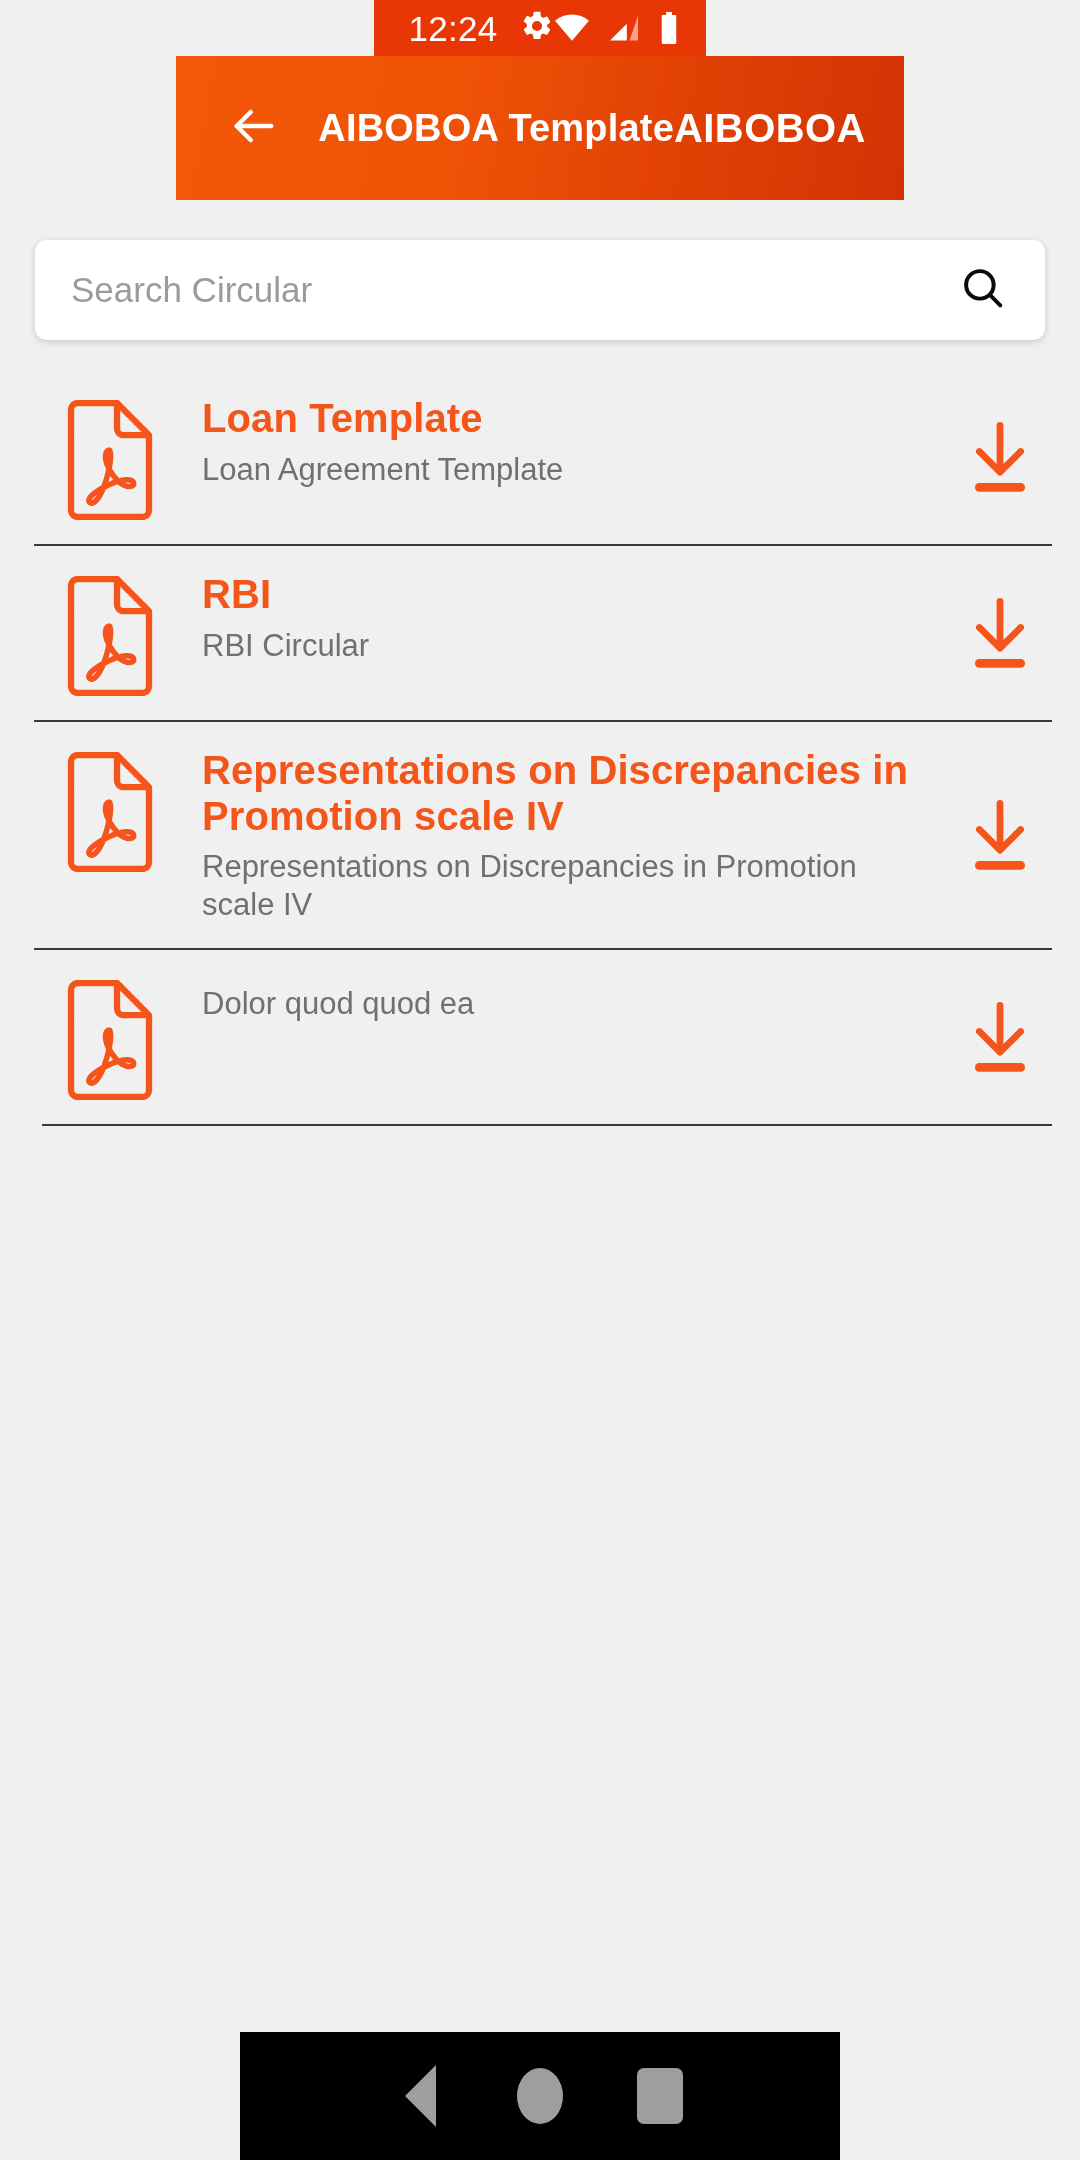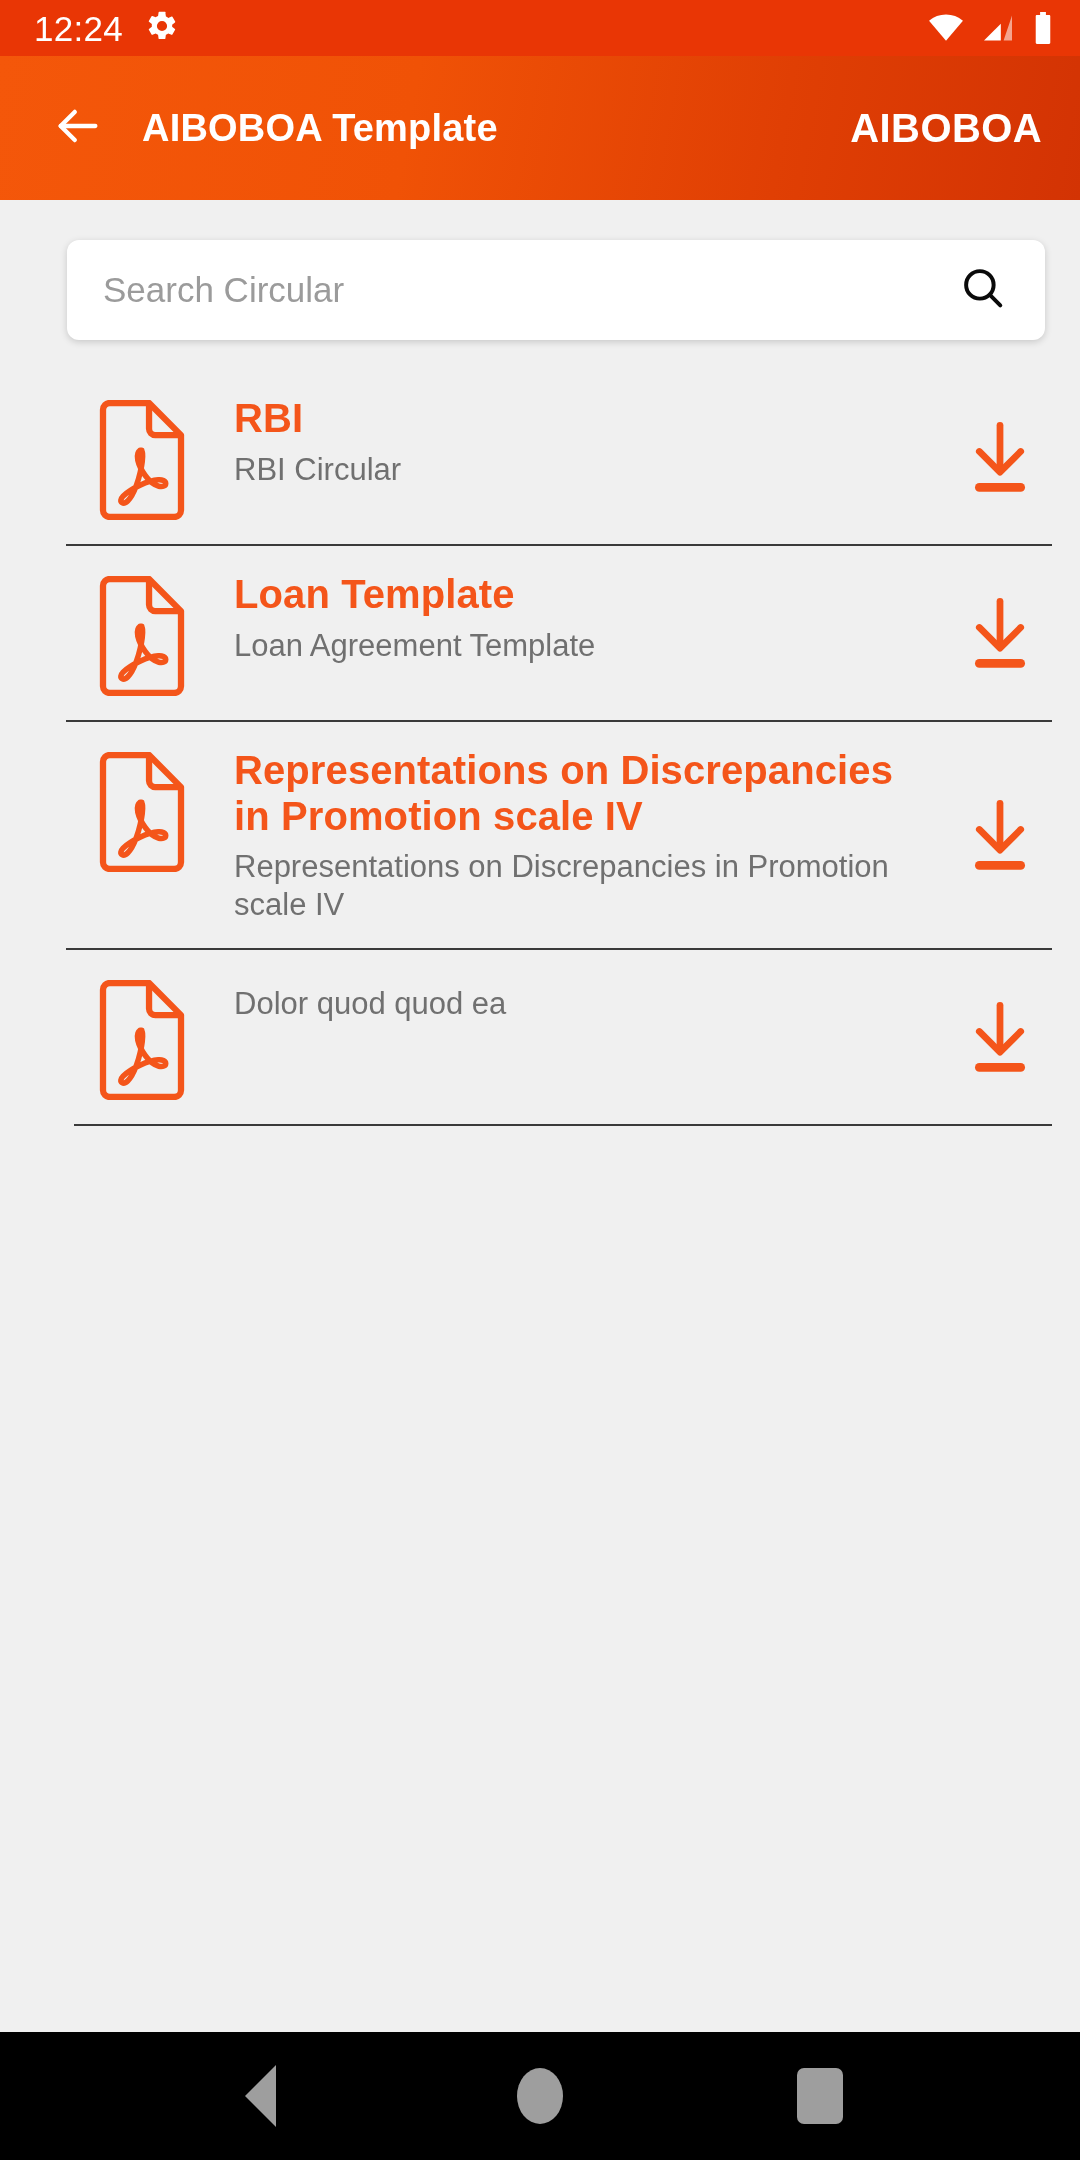--- a/index.html
+++ b/index.html
@@ -13,7 +13,7 @@
     position:relative;
     width:1080px; height:2160px;
     background:#F0F0F0;
-    display:flex; flex-direction:column;
+    display:flex; flex-direction:column;align-items:center;
   }
 
   

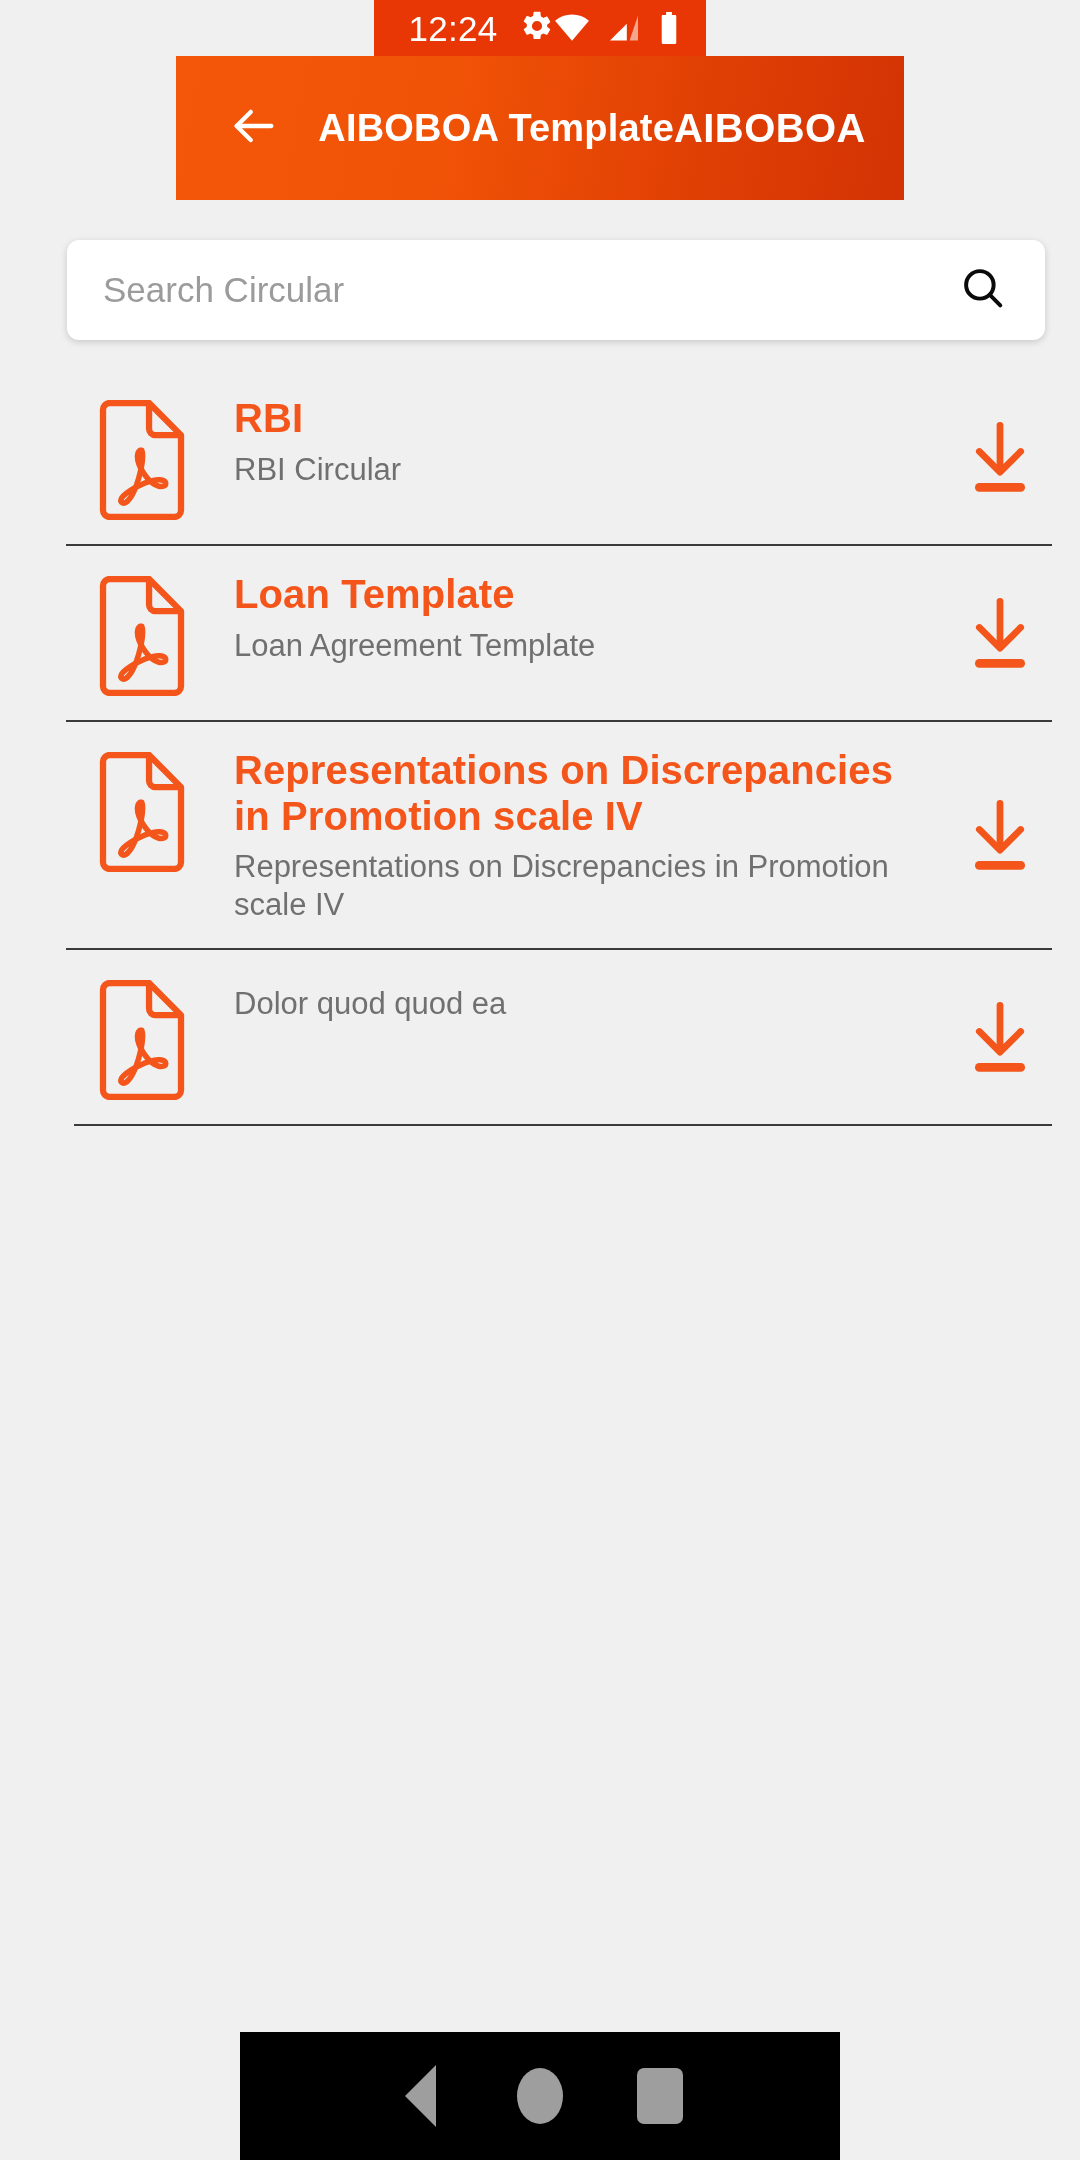--- a/index.html
+++ b/index.html
@@ -61,7 +61,6 @@
     background:#F0F0F0;
     overflow:hidden;
     position:relative;
-    margin-left:32px;
   }
 
   

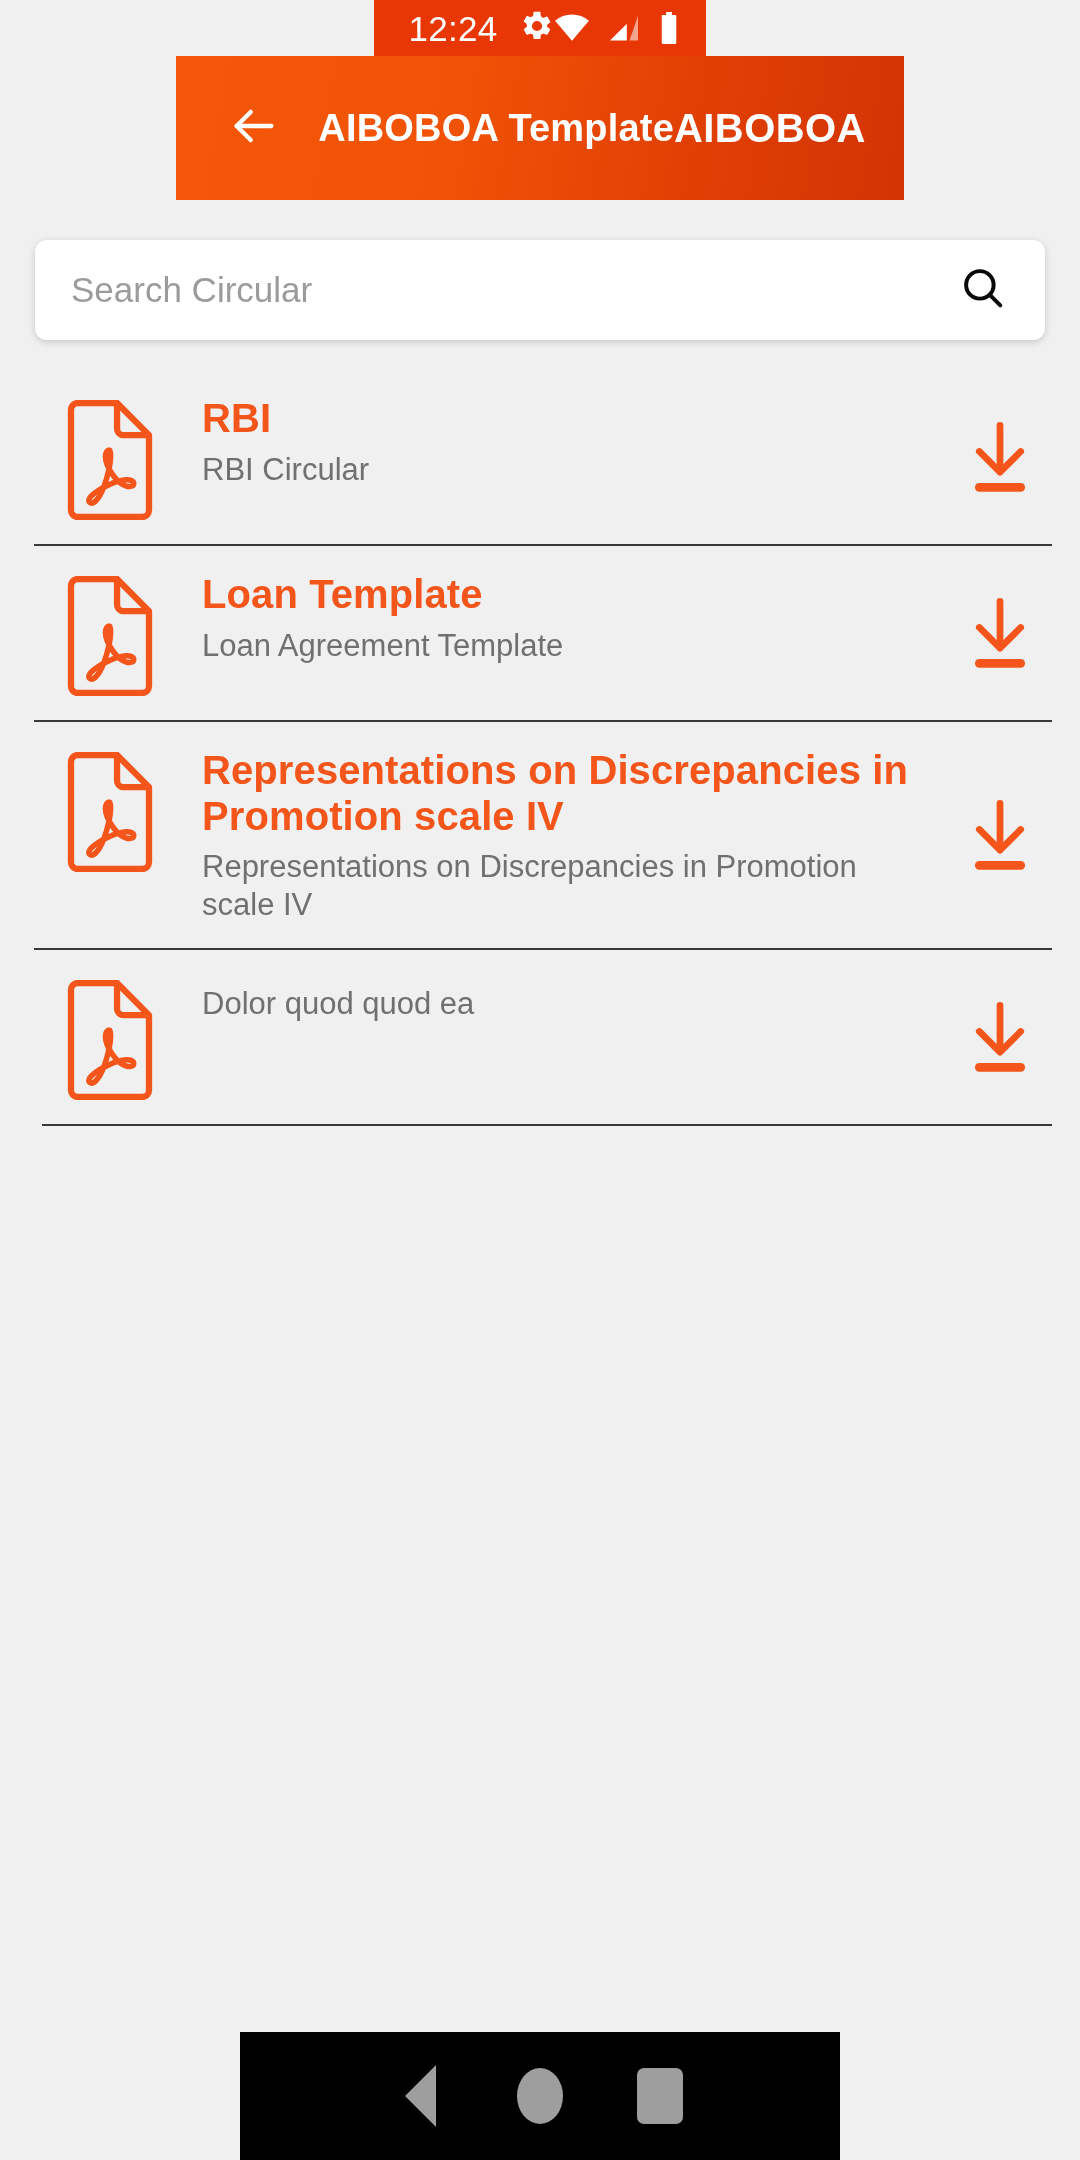--- a/index.html
+++ b/index.html
@@ -237,8 +237,8 @@
             </svg>
           </div>
           <div class="doc-text">
-            <div class="doc-title">RBI</div>
-            <div class="doc-sub">RBI Circular</div>
+            <div class="doc-title">Loan Template</div>
+            <div class="doc-sub">Loan Agreement Template</div>
           </div>
           <div class="doc-dl">
             <span>
@@ -264,8 +264,8 @@
             </svg>
           </div>
           <div class="doc-text">
-            <div class="doc-title">Loan Template</div>
-            <div class="doc-sub">Loan Agreement Template</div>
+            <div class="doc-title">RBI</div>
+            <div class="doc-sub">RBI Circular</div>
           </div>
           <div class="doc-dl">
             <span>

